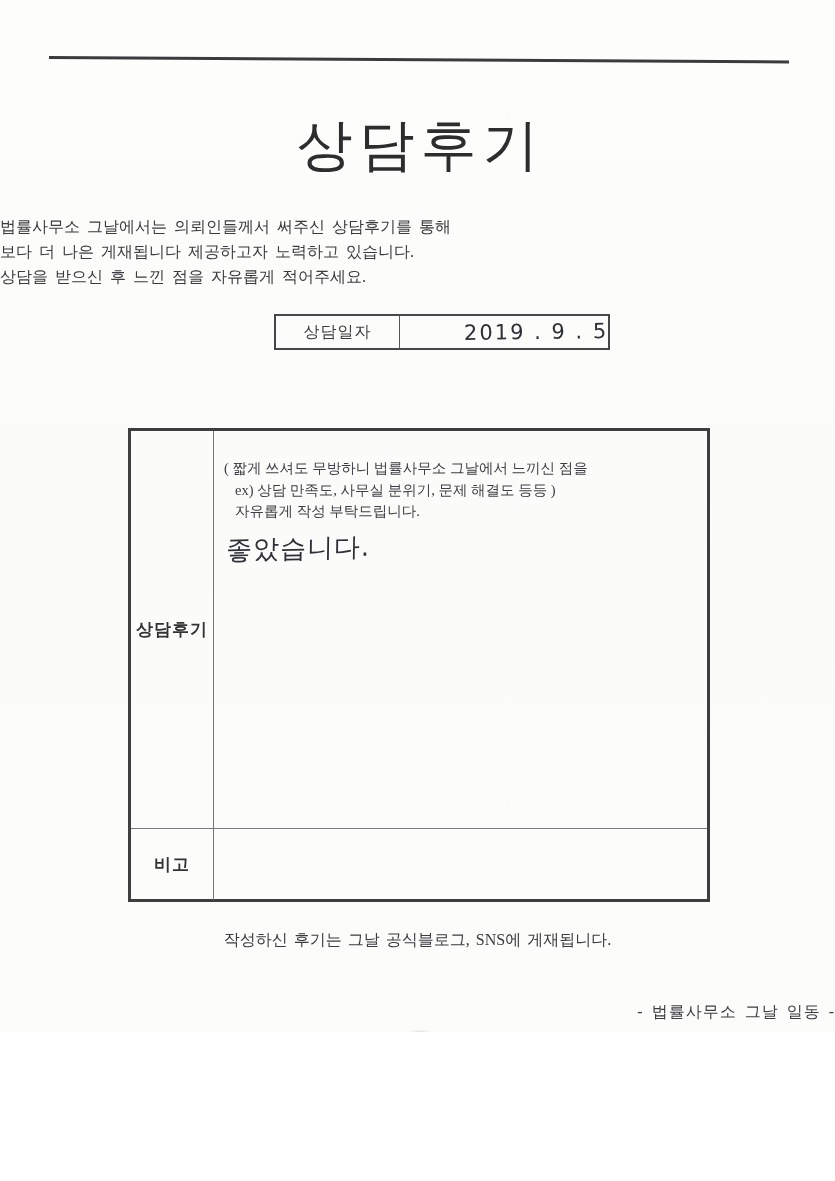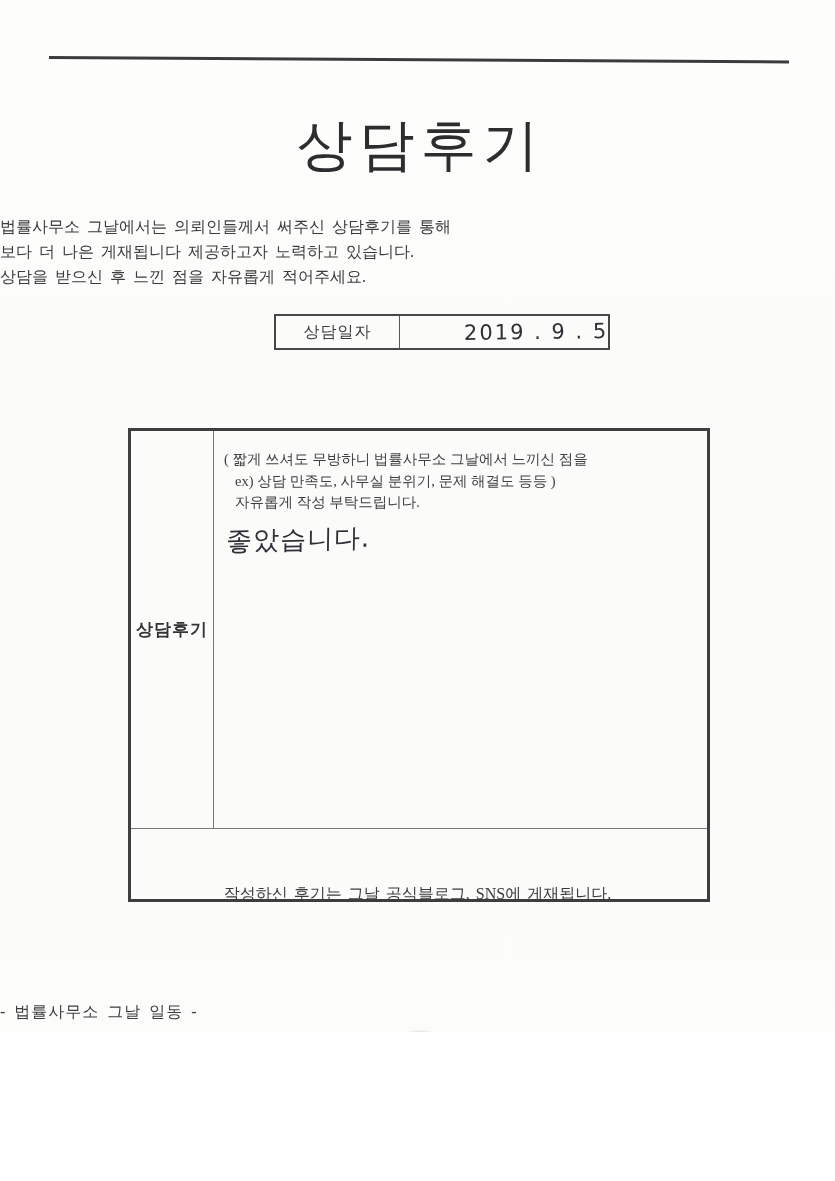--- a/index.html
+++ b/index.html
@@ -87,7 +87,7 @@
     font-weight: bold; font-size: 17px; color: #333336;
     letter-spacing: 1px;
   }
-  .rt-content-cell { flex: 1; padding: 18px 14px 0 10px; }
+  .rt-content-cell { flex: 1; padding: 27px 14px 0 10px; }
 
   .hint { font-size: 14.5px; line-height: 21.5px; color: #3e3e44; }
   .hint-indent { padding-left: 11px; }

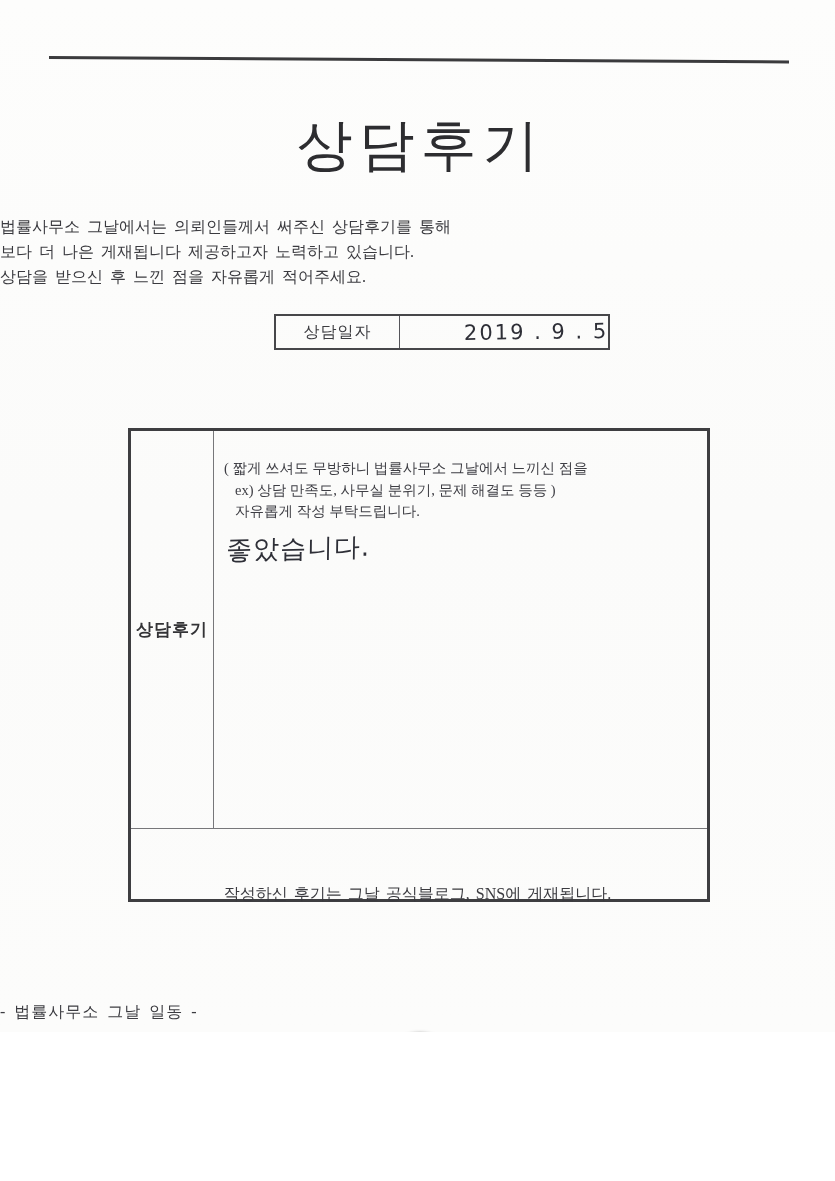--- a/index.html
+++ b/index.html
@@ -164,6 +164,7 @@
       </div>
     </div>
     <div class="rt-row rt-row-remark">
+      <div class="rt-label-cell">비고</div>
       <div class="rt-content-cell"></div>
     </div>
   </div>

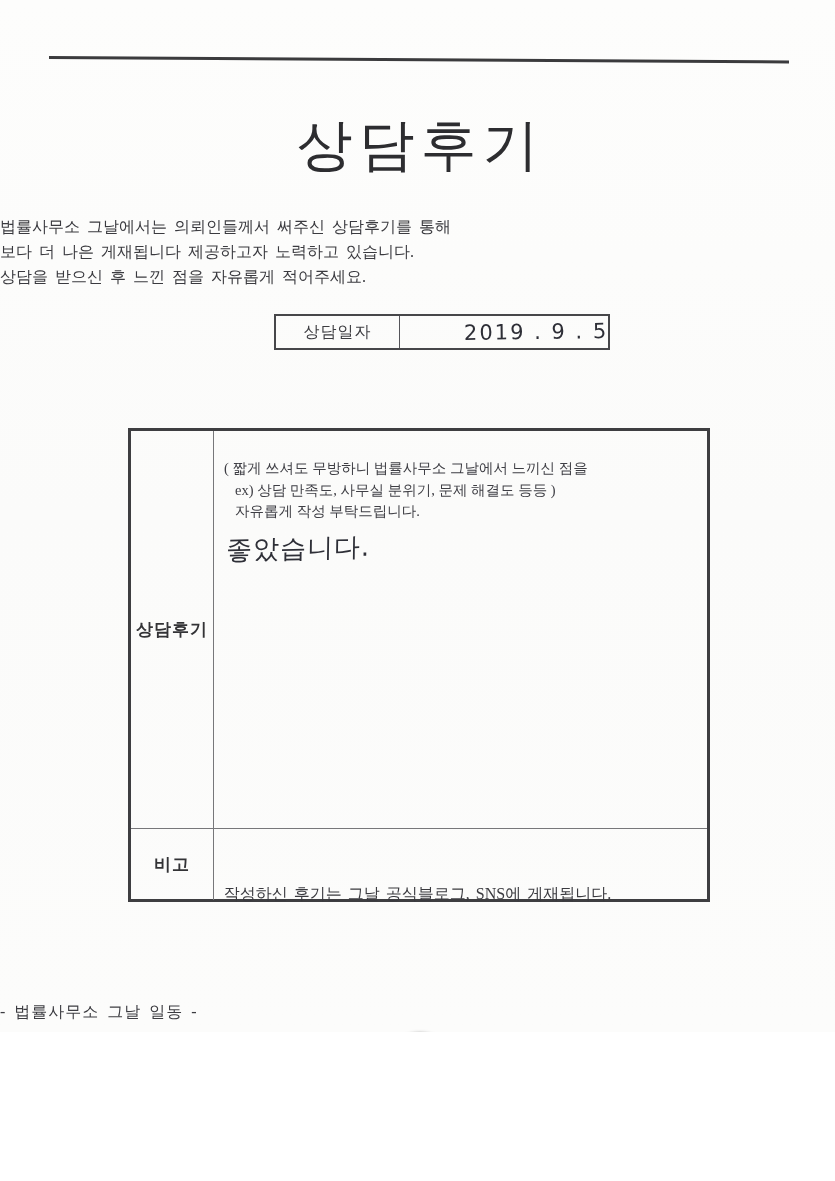--- a/index.html
+++ b/index.html
@@ -93,7 +93,7 @@
   .hint-indent { padding-left: 11px; }
 
   .footer {
-    position: absolute; left: 0; right: 0; top: 882px;
+    position: absolute; left: 0; right: 0; top: 928px;
     text-align: center; font-size: 16px; line-height: 24px;
     color: #3a3a3f; word-spacing: 2px;
   }

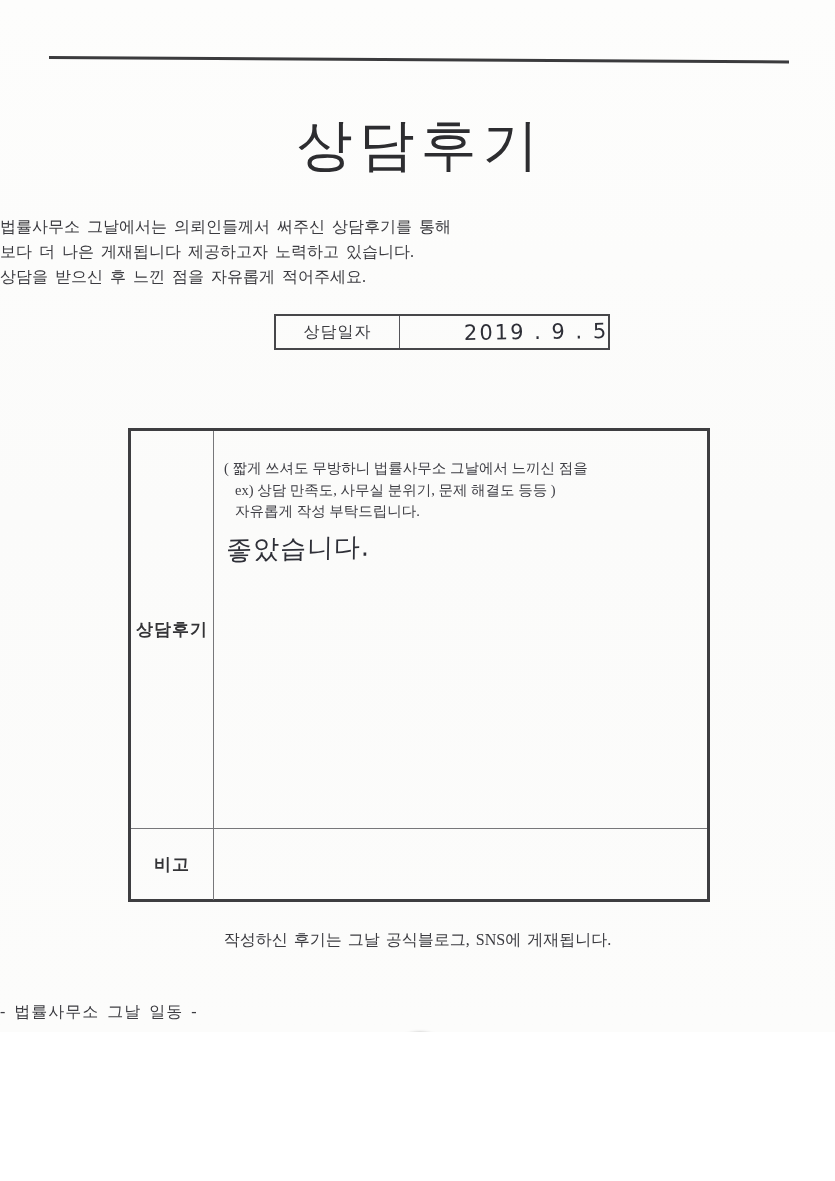--- a/index.html
+++ b/index.html
@@ -99,7 +99,7 @@
   }
   .signoff {
     position: absolute; left: 0; right: 0; top: 1002px;
-    text-align: left; font-size: 16px; letter-spacing: 1px;
+    text-align: right; font-size: 16px; letter-spacing: 1px;
     color: #3c3c41; word-spacing: 3px;
   }
 

